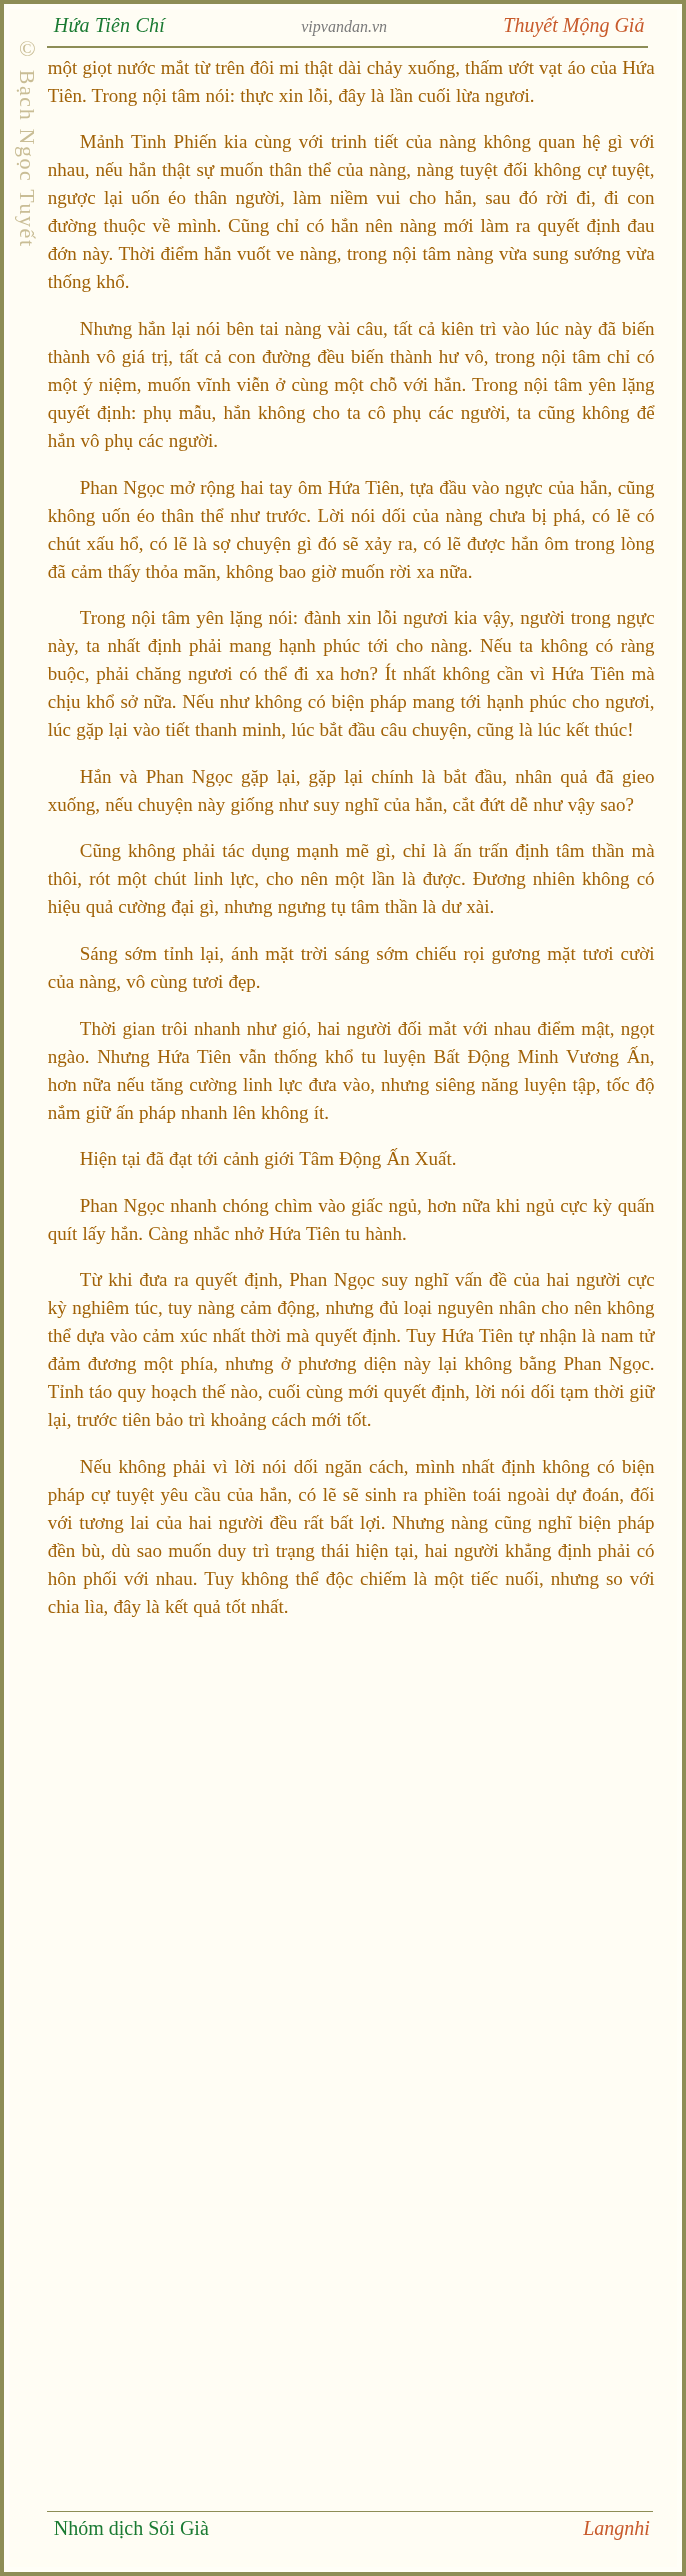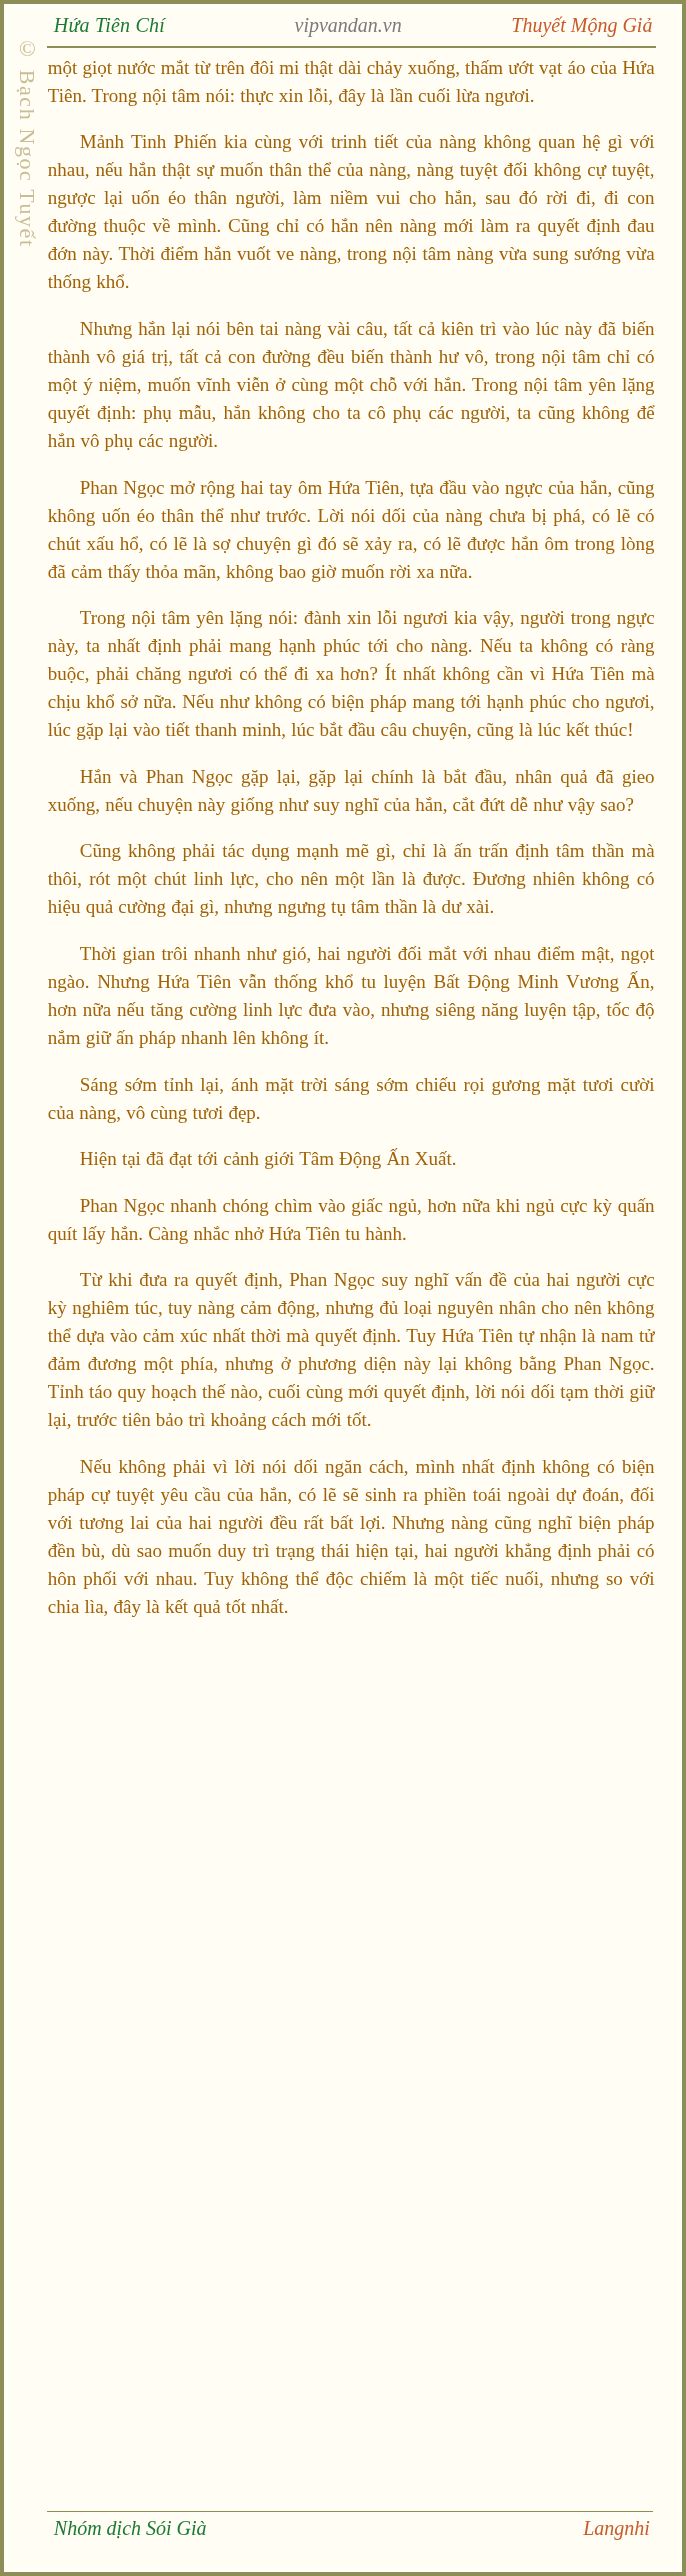--- a/index.html
+++ b/index.html
@@ -51,7 +51,7 @@
   .header {
     position: absolute;
     left: 37px;
-    right: 20px;
+    right: 28px;
     top: 4.8px;
     height: 36px;
   }

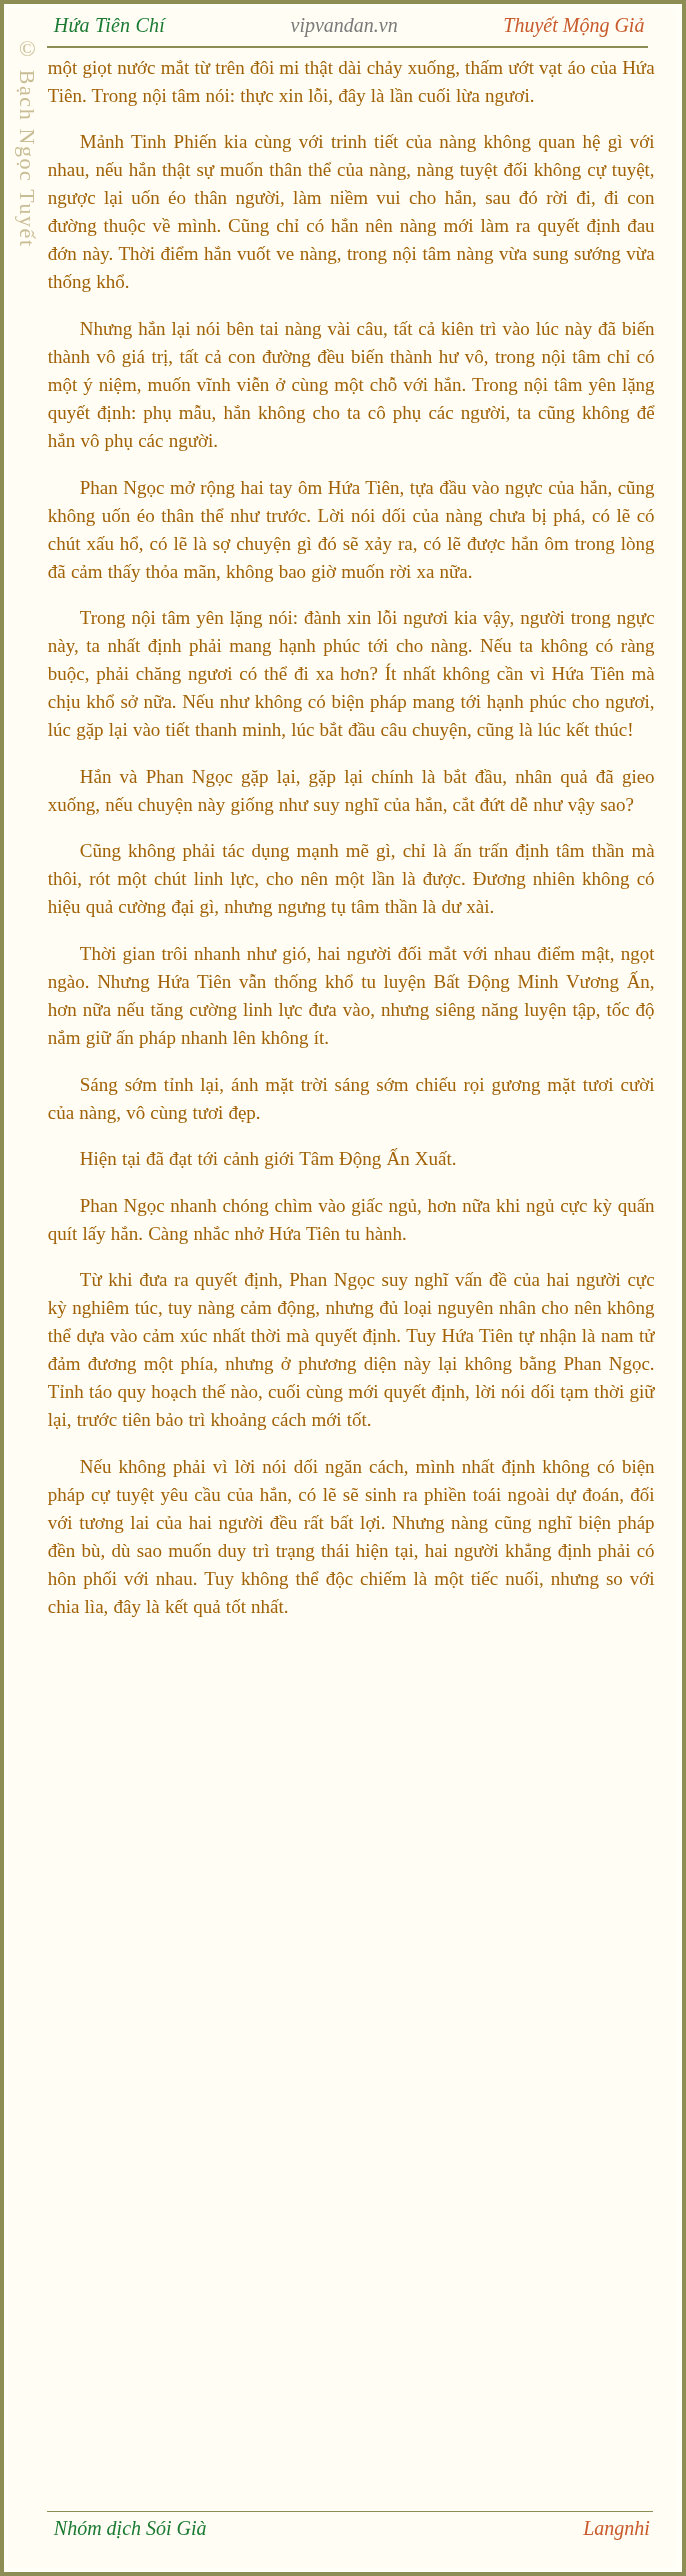--- a/index.html
+++ b/index.html
@@ -71,7 +71,7 @@
   }
   .hdr-center {
     font-style: italic;
-    font-size: 20px;
+    font-size: 16px;
     color: #7a7a7a;
     white-space: nowrap;
     margin-left: 32px;

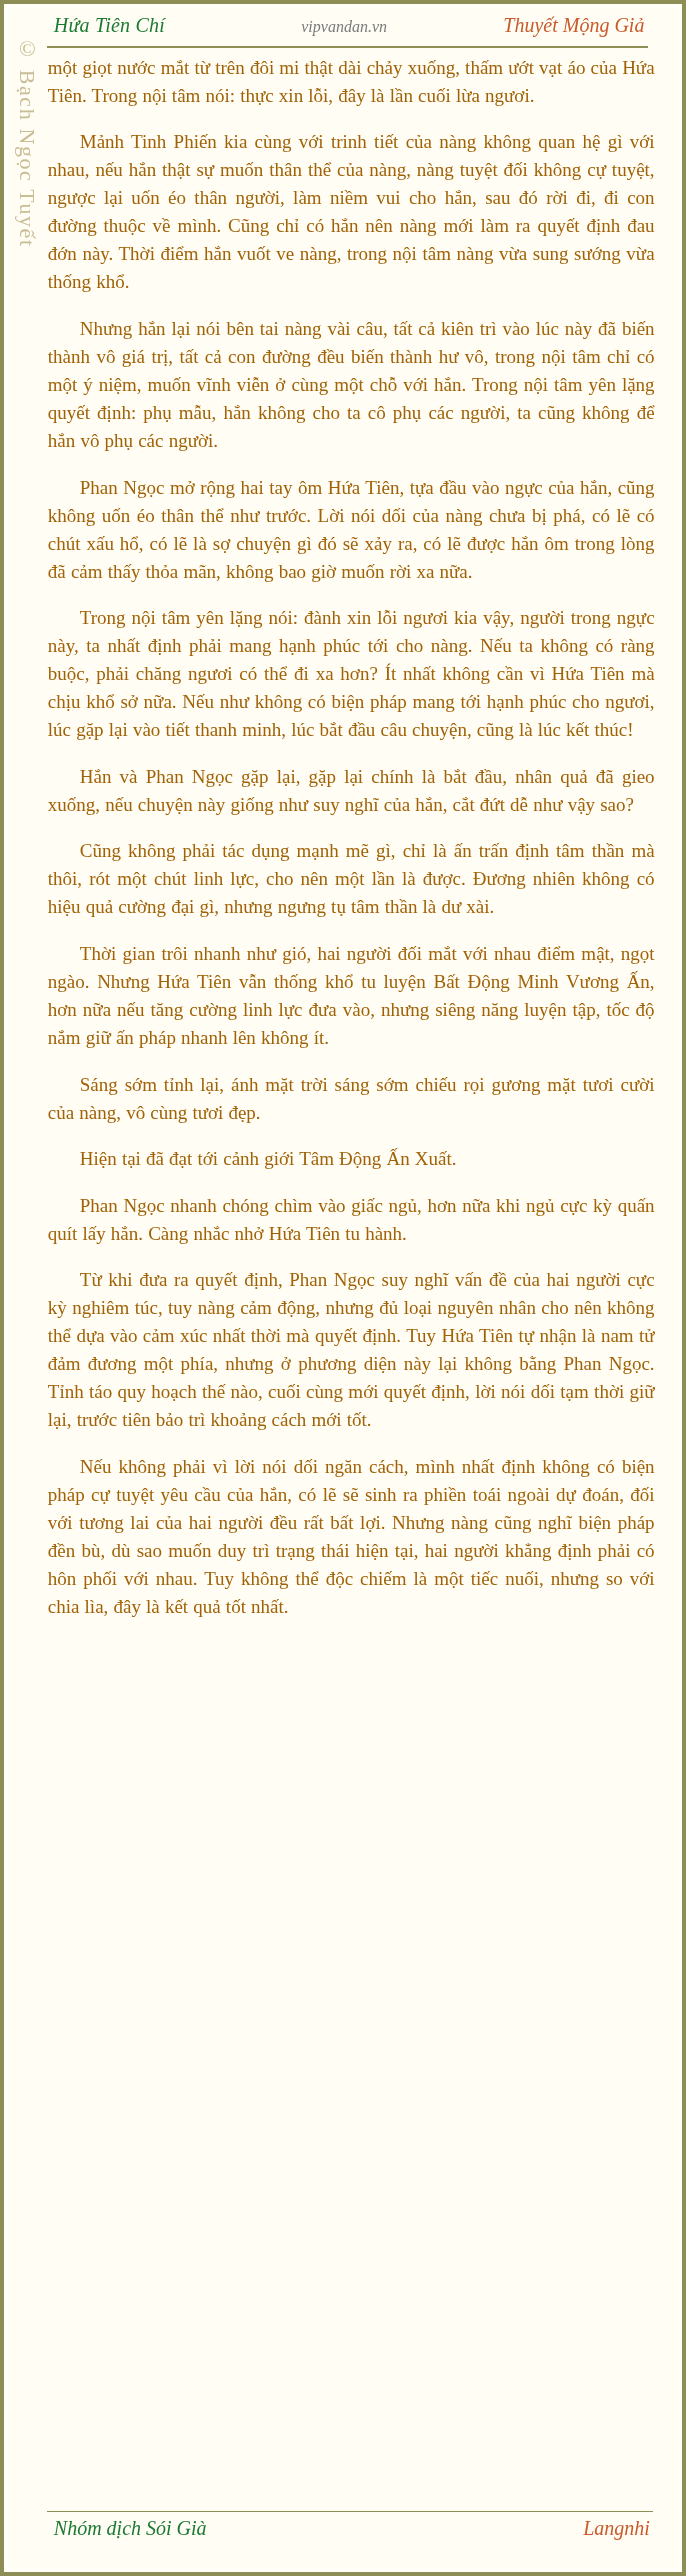--- a/index.html
+++ b/index.html
@@ -169,8 +169,8 @@
         <p>Trong nội tâm yên lặng nói: đành xin lỗi ngươi kia vậy, người trong ngực này, ta nhất định phải mang hạnh phúc tới cho nàng. Nếu ta không có ràng buộc, phải chăng ngươi có thể đi xa hơn? Ít nhất không cần vì Hứa Tiên mà chịu khổ sở nữa. Nếu như không có biện pháp mang tới hạnh phúc cho ngươi, lúc gặp lại vào tiết thanh minh, lúc bắt đầu câu chuyện, cũng là lúc kết thúc!</p>
         <p>Hắn và Phan Ngọc gặp lại, gặp lại chính là bắt đầu, nhân quả đã gieo xuống, nếu chuyện này giống như suy nghĩ của hắn, cắt đứt dễ như vậy sao?</p>
         <p>Cũng không phải tác dụng mạnh mẽ gì, chỉ là ấn trấn định tâm thần mà thôi, rót một chút linh lực, cho nên một lần là được. Đương nhiên không có hiệu quả cường đại gì, nhưng ngưng tụ tâm thần là dư xài.</p>
+        <p>Sáng sớm tỉnh lại, ánh mặt trời sáng sớm chiếu rọi gương mặt tươi cười của nàng, vô cùng tươi đẹp.</p>
         <p>Thời gian trôi nhanh như gió, hai người đối mắt với nhau điểm mật, ngọt ngào. Nhưng Hứa Tiên vẫn thống khổ tu luyện Bất Động Minh Vương Ấn, hơn nữa nếu tăng cường linh lực đưa vào, nhưng siêng năng luyện tập, tốc độ nắm giữ ấn pháp nhanh lên không ít.</p>
-        <p>Sáng sớm tỉnh lại, ánh mặt trời sáng sớm chiếu rọi gương mặt tươi cười của nàng, vô cùng tươi đẹp.</p>
         <p>Hiện tại đã đạt tới cảnh giới Tâm Động Ấn Xuất.</p>
         <p>Phan Ngọc nhanh chóng chìm vào giấc ngủ, hơn nữa khi ngủ cực kỳ quấn quít lấy hắn. Càng nhắc nhở Hứa Tiên tu hành.</p>
         <p>Từ khi đưa ra quyết định, Phan Ngọc suy nghĩ vấn đề của hai người cực kỳ nghiêm túc, tuy nàng cảm động, nhưng đủ loại nguyên nhân cho nên không thể dựa vào cảm xúc nhất thời mà quyết định. Tuy Hứa Tiên tự nhận là nam tử đảm đương một phía, nhưng ở phương diện này lại không bằng Phan Ngọc. Tỉnh táo quy hoạch thế nào, cuối cùng mới quyết định, lời nói dối tạm thời giữ lại, trước tiên bảo trì khoảng cách mới tốt.</p>

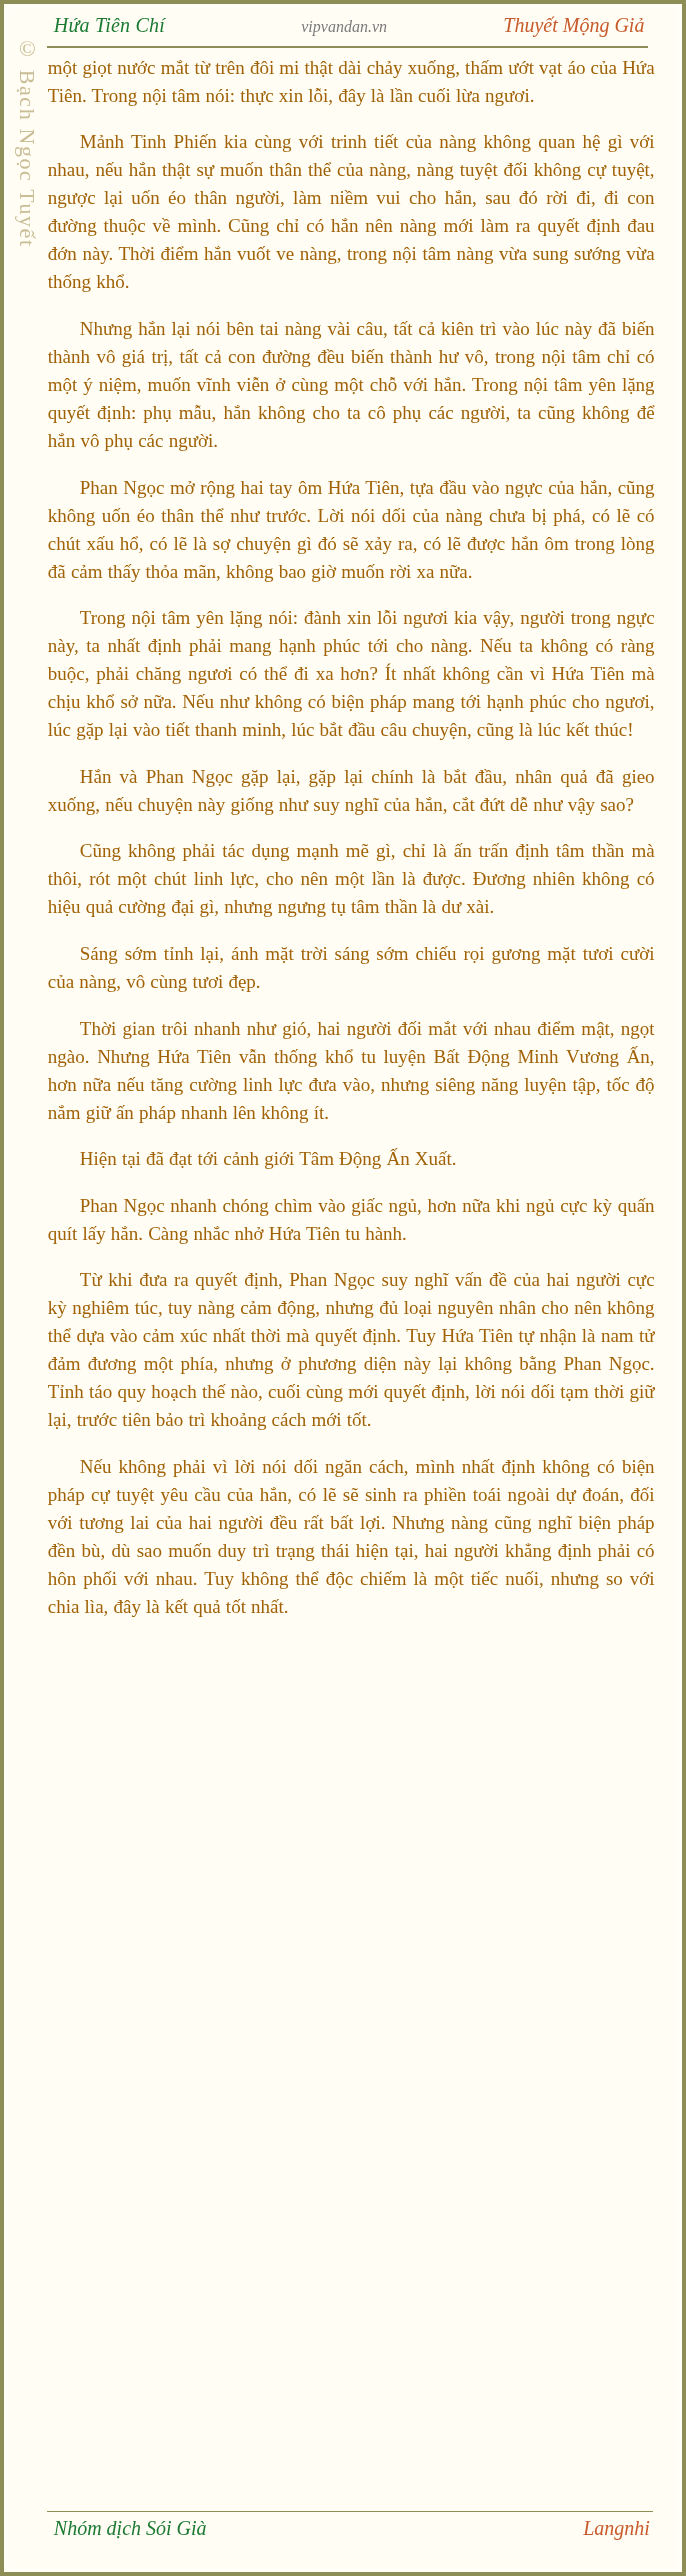--- a/index.html
+++ b/index.html
@@ -132,7 +132,6 @@
     padding: 0 4.8px 0 8px;
   }
   .ftr-left {
-    font-style: italic;
     font-size: 20px;
     color: #1a7a32;
     white-space: nowrap;

